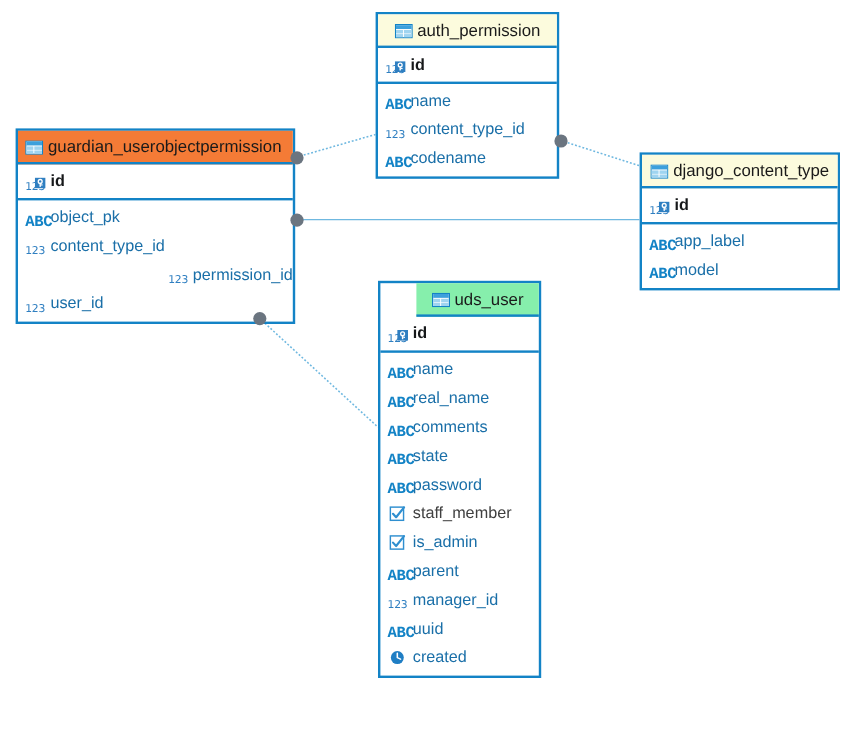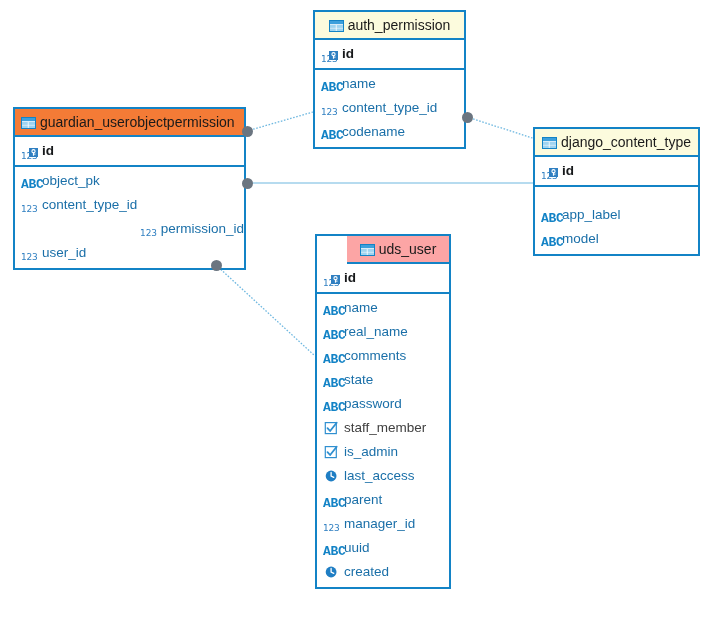--- a/index.html
+++ b/index.html
@@ -229,7 +229,7 @@
                 <rect x="5.1" y="5.6" width="1.4" height="1" fill="#ffffff"></rect>
               </svg></span><span>id</span></div>
         </div>
-        <div style="padding-top: 2px; padding-bottom: 3px; margin-top: 14px;">
+        <div style="padding-top: 2px; padding-bottom: 3px;">
           <div class="row" style="color: rgb(26, 111, 168);"><span class="ico-abc">ABC</span><span>app_label</span></div>
           <div class="row" style="color: rgb(26, 111, 168);"><span class="ico-abc">ABC</span><span>model</span></div>
         </div>

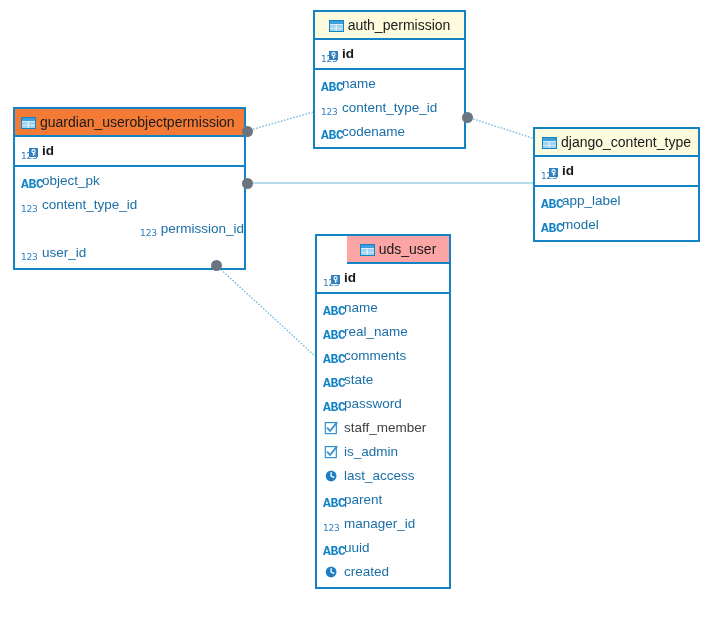--- a/index.html
+++ b/index.html
@@ -235,7 +235,7 @@
         </div>
       </div>
       <div class="table-box" style="left: 315px; top: 234px; width: 136px; border-color: rgb(19, 131, 198);">
-        <div class="tbl-header" style="background: #fca5a5; border-bottom-color: rgb(19, 131, 198); margin-left: 30px;"><svg viewBox="0 0 15 12" class="tbl-icon">
+        <div class="tbl-header" style="background: #86efac; border-bottom-color: rgb(19, 131, 198); margin-left: 30px;"><svg viewBox="0 0 15 12" class="tbl-icon">
             <rect x="0.5" y="0.5" width="14" height="11" fill="#ffffff" stroke="#1383c6" stroke-width="1"></rect>
             <rect x="1" y="1" width="13" height="3.2" fill="#3da0dc"></rect>
             <rect x="1" y="5" width="5.8" height="2.9" fill="#9fd4f0"></rect>

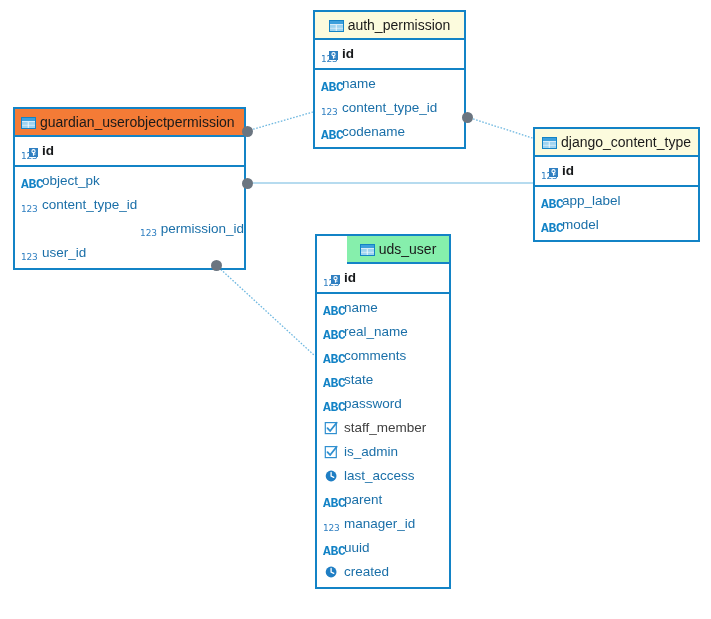--- a/index.html
+++ b/index.html
@@ -265,10 +265,6 @@
               <rect x="0.8" y="1.6" width="11" height="11" fill="#ffffff" stroke="#2f8fd0" stroke-width="1.2"></rect>
               <path d="M3 7.2 L5.6 10 L12.2 1.8" fill="none" stroke="#2f8fd0" stroke-width="1.8" stroke-linecap="round" stroke-linejoin="round"></path>
             </svg><span>is_admin</span></div>
-          <div class="row" style="color: rgb(26, 111, 168);"><svg viewBox="0 0 14 14" class="ico-clock">
-              <circle cx="6.6" cy="7" r="5.4" fill="#1f7ec4"></circle>
-              <path d="M6.6 3.4 L6.6 7 L9.3 8.3" fill="none" stroke="#ffffff" stroke-width="1.3" stroke-linecap="round"></path>
-            </svg><span>last_access</span></div>
           <div class="row" style="color: rgb(26, 111, 168);"><span class="ico-abc">ABC</span><span>parent</span></div>
           <div class="row" style="color: rgb(26, 111, 168);"><span class="ico-123">123</span><span>manager_id</span></div>
           <div class="row" style="color: rgb(26, 111, 168);"><span class="ico-abc">ABC</span><span>uuid</span></div>

